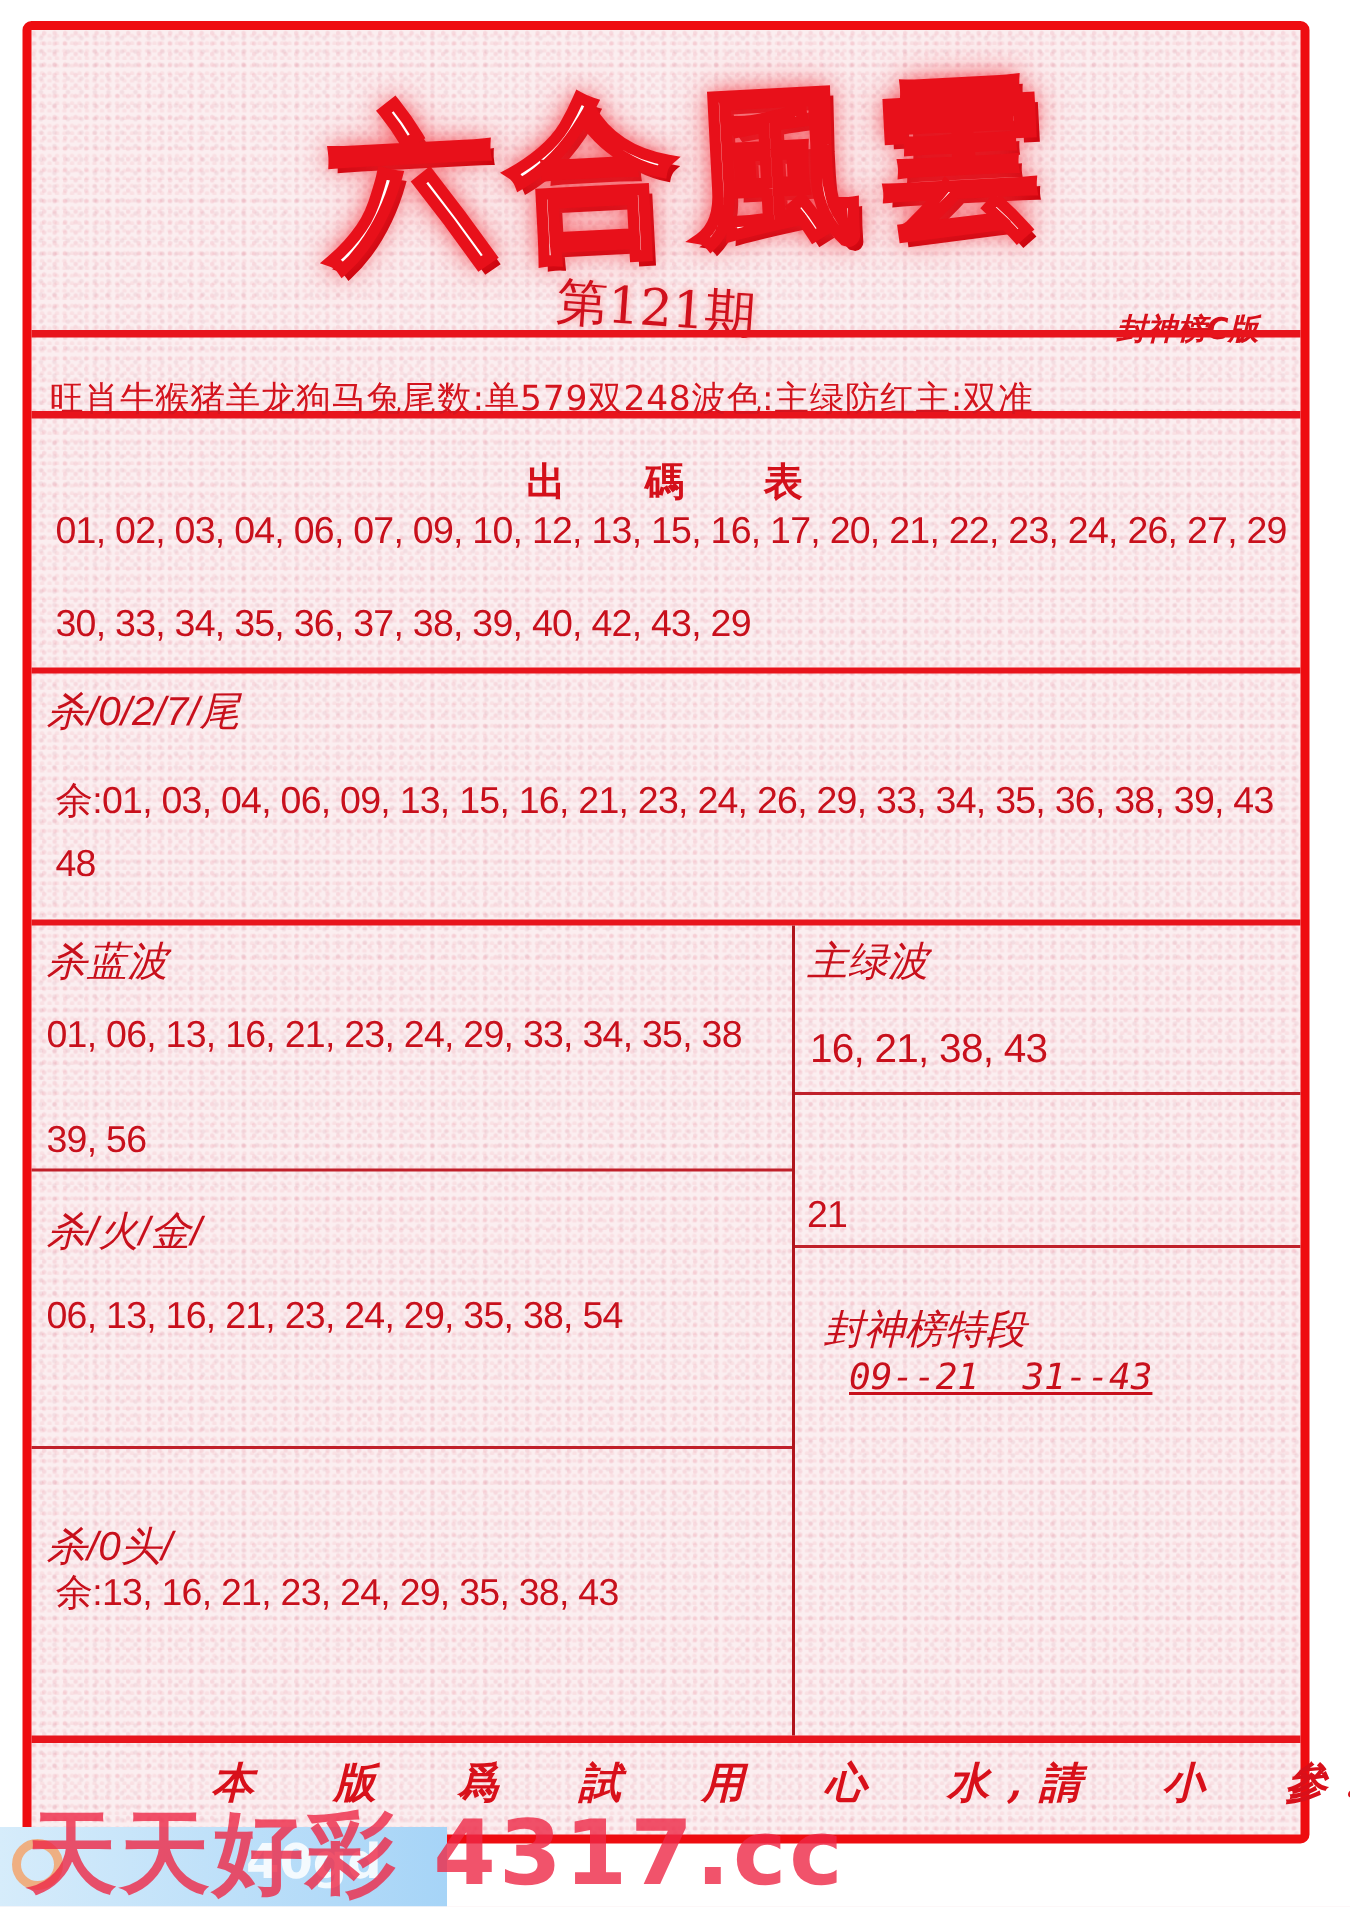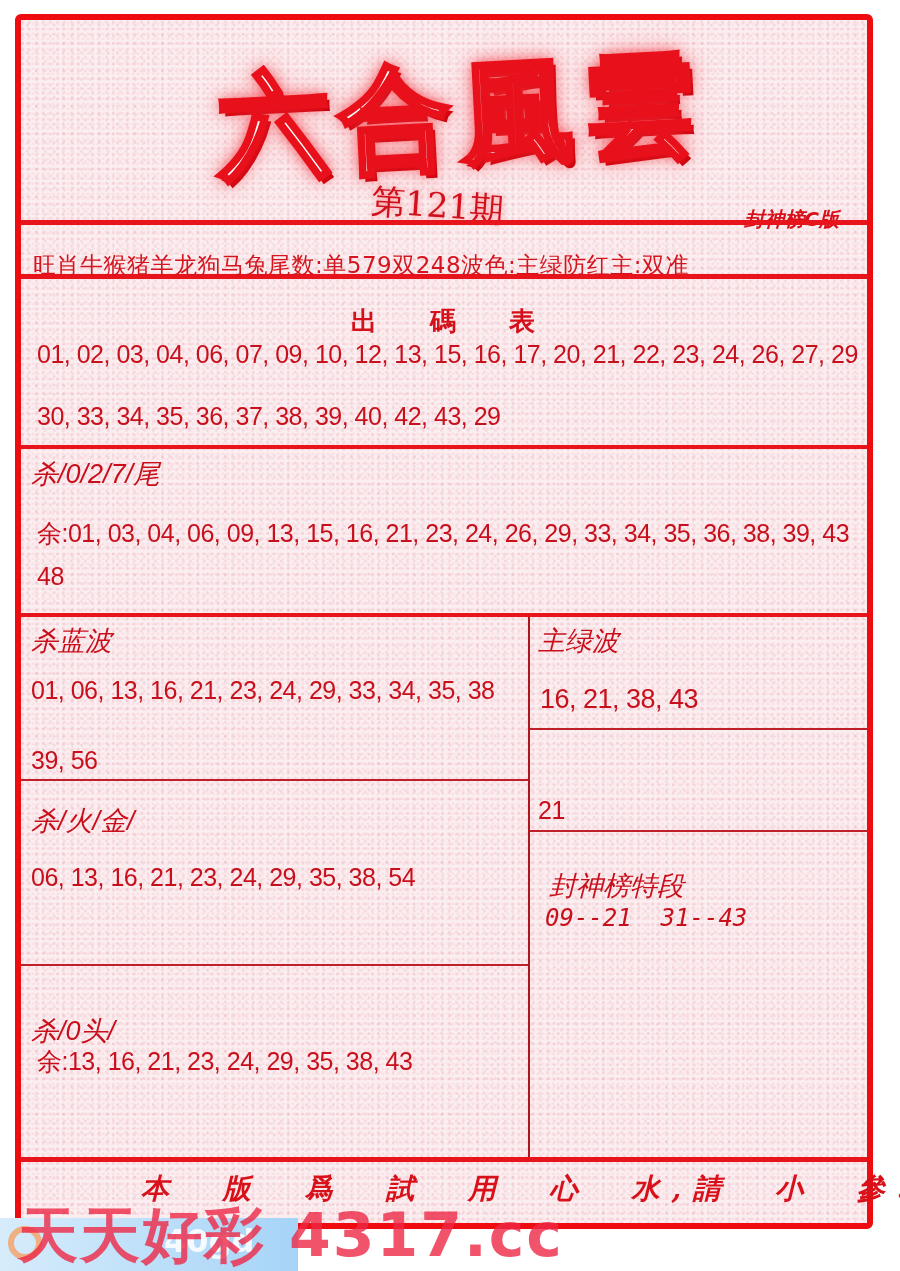--- a/index.html
+++ b/index.html
@@ -128,7 +128,7 @@
   <div class="nums" style="left:10px;top:843px;">06, 13, 16, 21, 23, 24, 29, 35, 38, 54</div>
 
   <div class="section-title" style="left:528px;top:848px;">封神榜特段</div>
-  <div class="special-nums" style="left:524px;top:884px;">09--21  31--43</div>
+  <div class="special-nums" style="left:545px;top:884px;text-decoration:underline;">09--21  31--43</div>
 
   <div class="section-title" style="left:10px;top:993px;">杀/0头/</div>
   <div class="nums" style="left:16px;top:1025px;">余:13, 16, 21, 23, 24, 29, 35, 38, 43</div>

